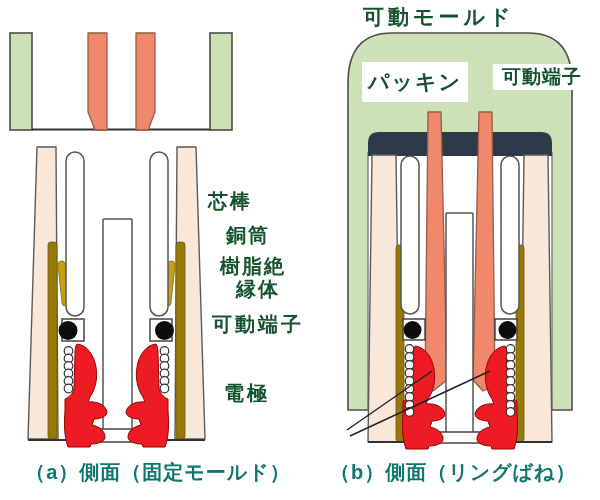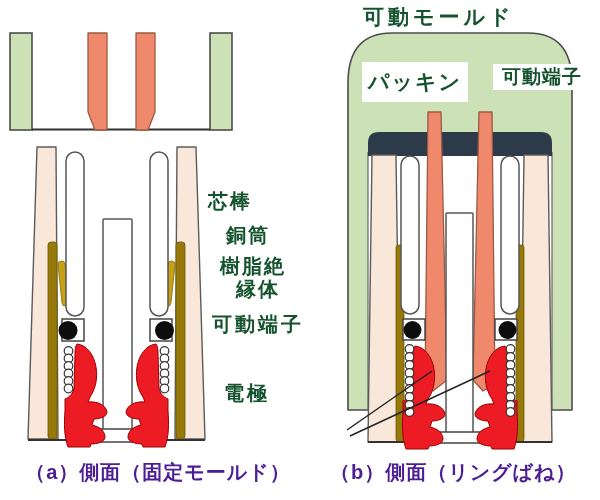--- a/index.html
+++ b/index.html
@@ -27,7 +27,7 @@
     letter-spacing:2px;white-space:nowrap;line-height:1.15;
   }
   .lbl.boxed{background:#ffffff;display:flex;align-items:center;justify-content:center;}
-  .caption{position:absolute;color:#4c1d95;font-weight:600;font-size:20px;
+  .caption{position:absolute;color:#0f766e;font-weight:600;font-size:20px;
     letter-spacing:1px;text-align:center;white-space:nowrap;}
 </style>
 </head>

